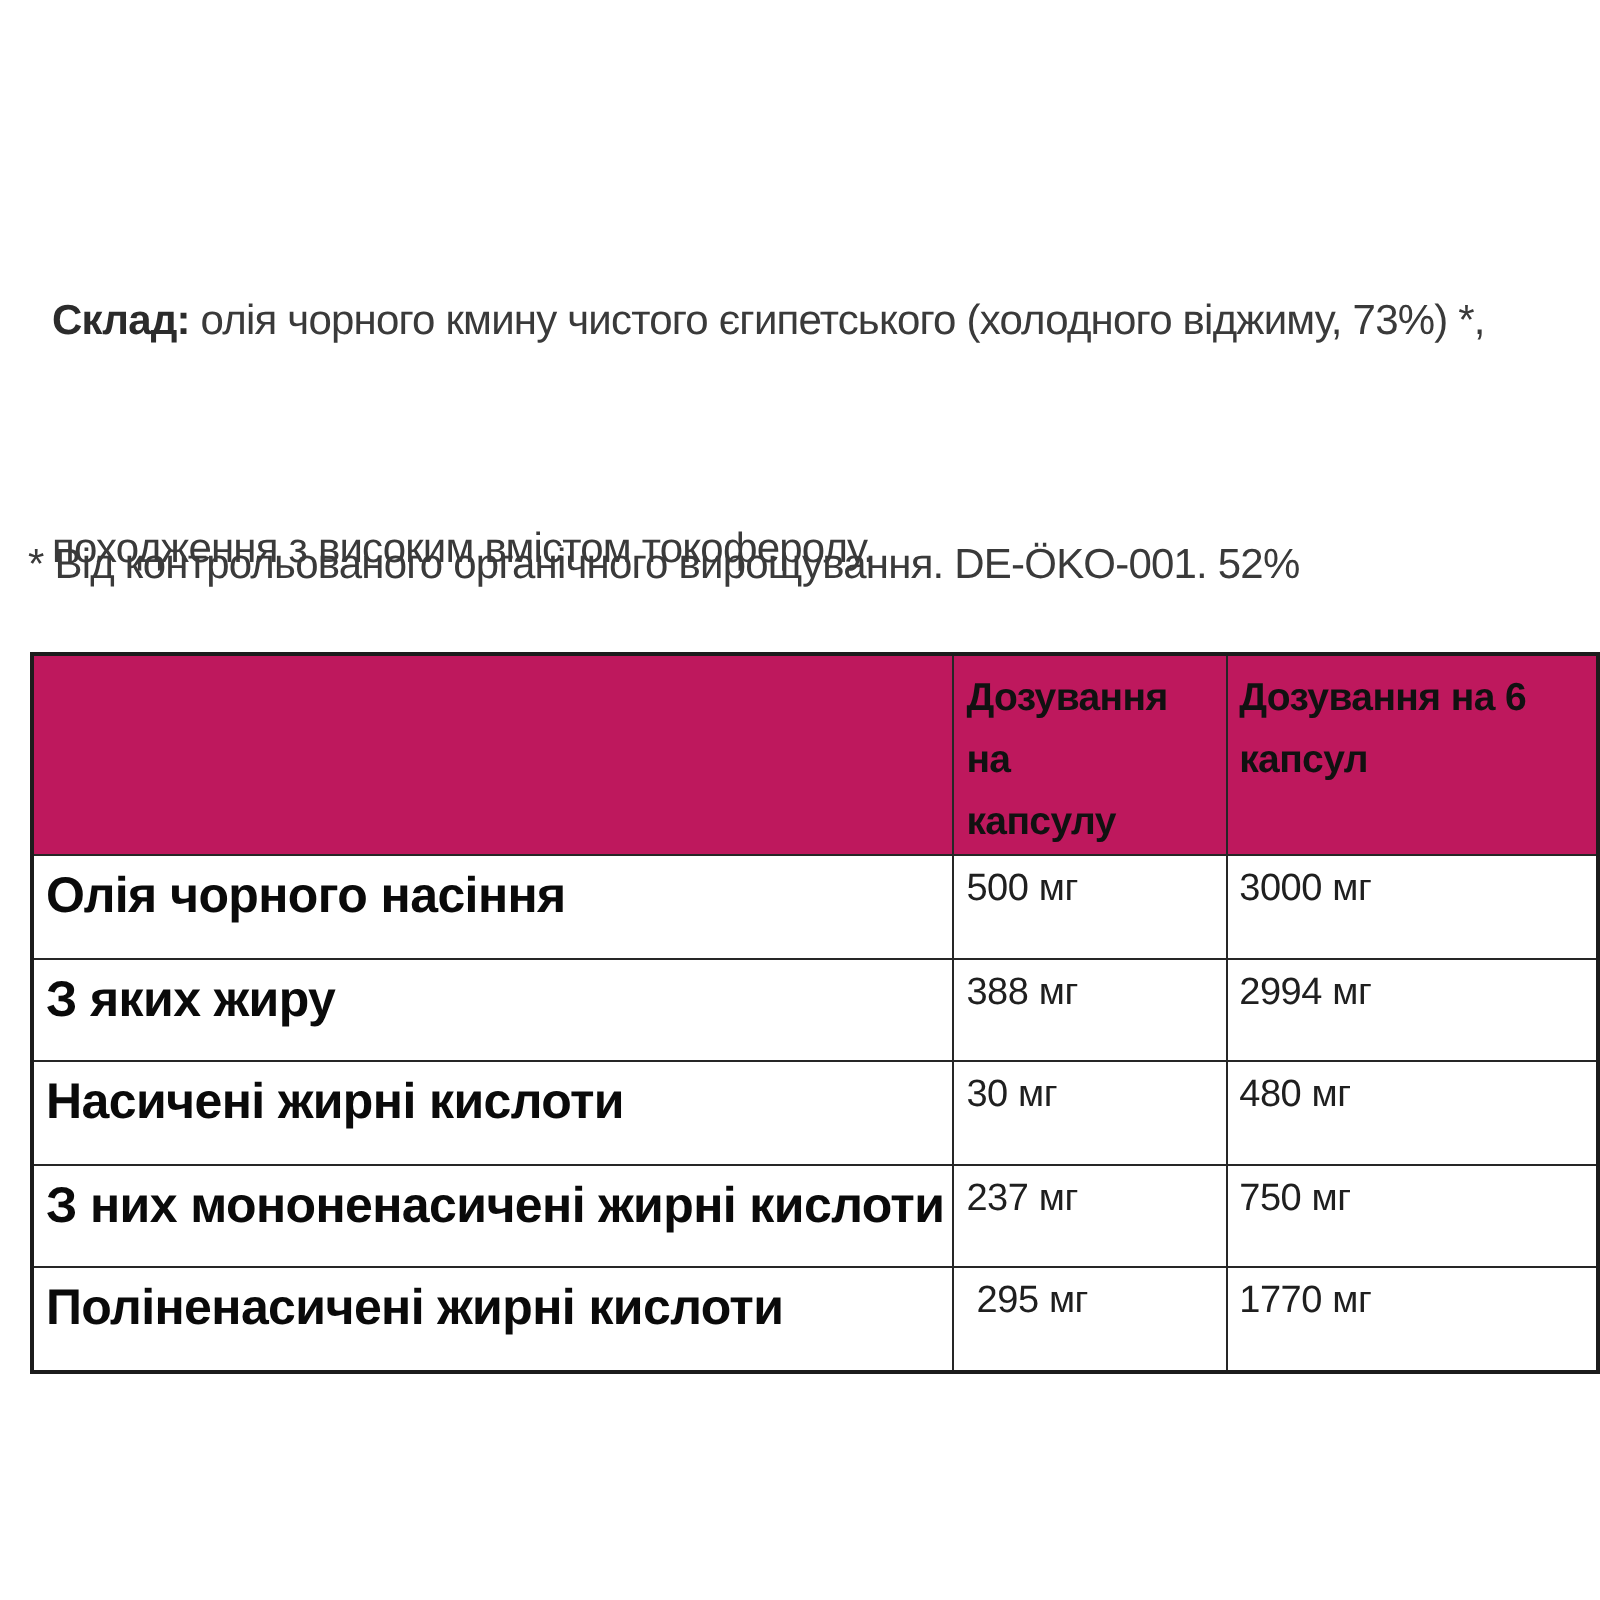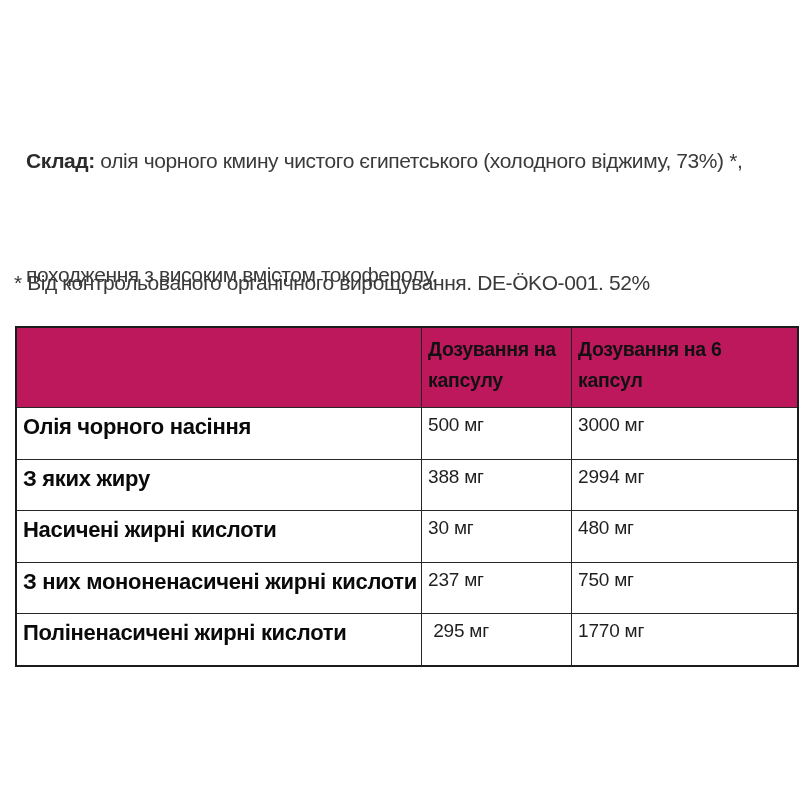--- a/index.html
+++ b/index.html
@@ -62,7 +62,7 @@
   tr.data-row td { height: 44.5px; }
   td.label-cell {
     font-weight: bold;
-    font-size: 22px;
+    font-size: 25px;
     letter-spacing: -0.3px;
     color: #0a0a0a;
     white-space: nowrap;

